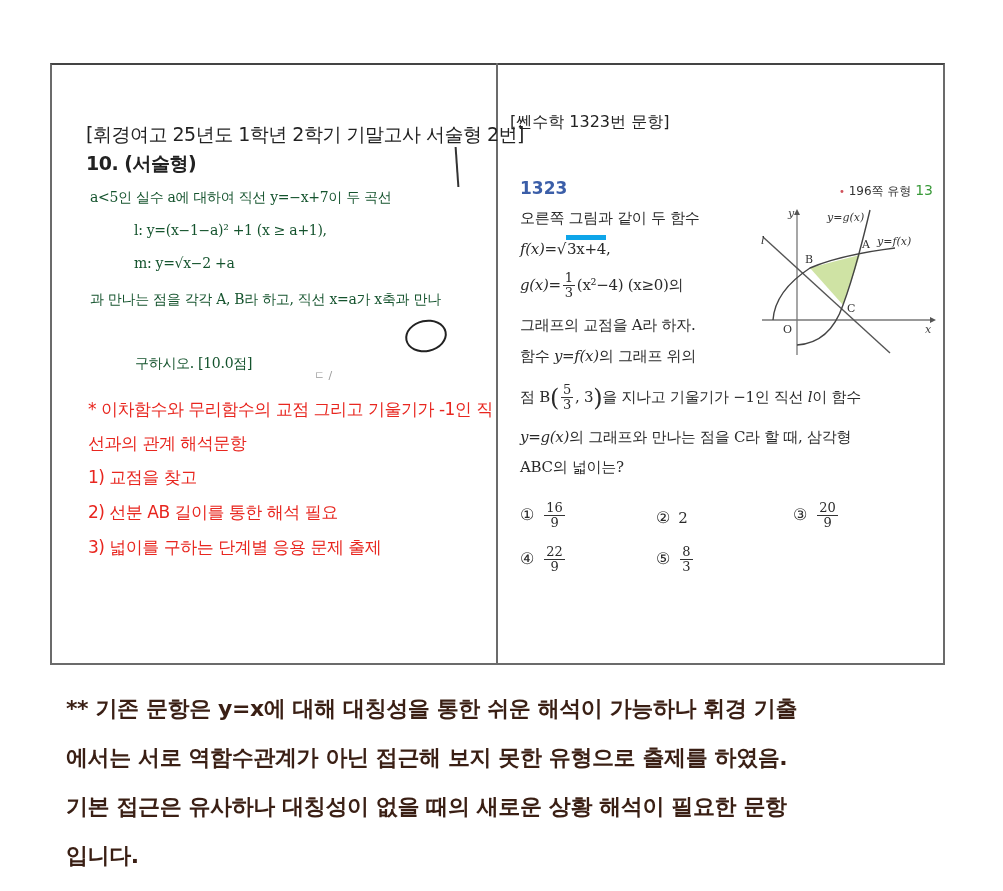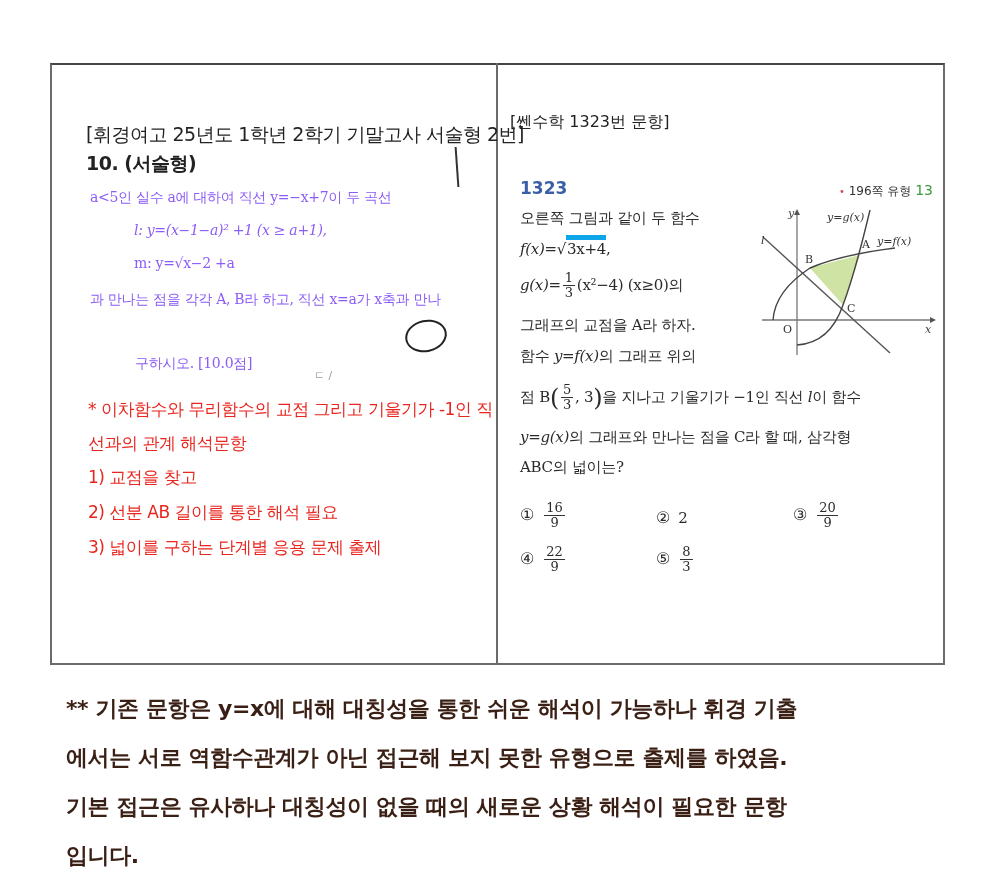--- a/index.html
+++ b/index.html
@@ -73,7 +73,7 @@
       position: absolute;
       left: 38px;
       font-size: 14px;
-      color: #8b5cf6;
+      color: #14532d;
       font-family: "DejaVu Serif", serif;
       white-space: nowrap;
       letter-spacing: -0.3px;

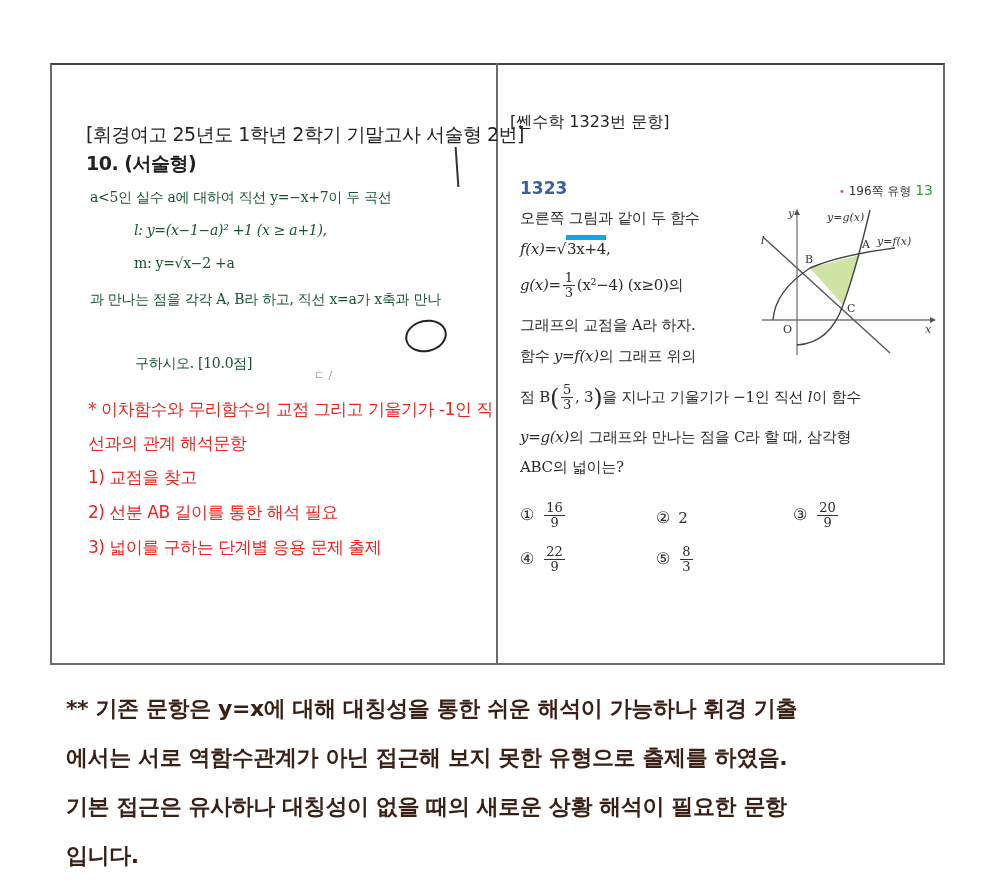--- a/index.html
+++ b/index.html
@@ -207,7 +207,7 @@
   <div class="l-scanmark"></div>
 
   <div class="l-body" style="top:124px;">a&lt;5인 실수 a에 대하여 직선 y=−x+7이 두 곡선</div>
-  <div class="l-body l-indent" style="top:157px;font-style:italic;">l: y=(x−1−a)² +1 (x ≥ a+1),</div>
+  <div class="l-body l-indent" style="top:157px;">l: y=(x−1−a)² +1 (x ≥ a+1),</div>
   <div class="l-body l-indent" style="top:190px;">m: y=√x−2 +a</div>
   <div class="l-body" style="top:226px;">과 만나는 점을 각각 A, B라 하고, 직선 x=a가 x축과 만나</div>
   <div class="circle-mark"></div>

